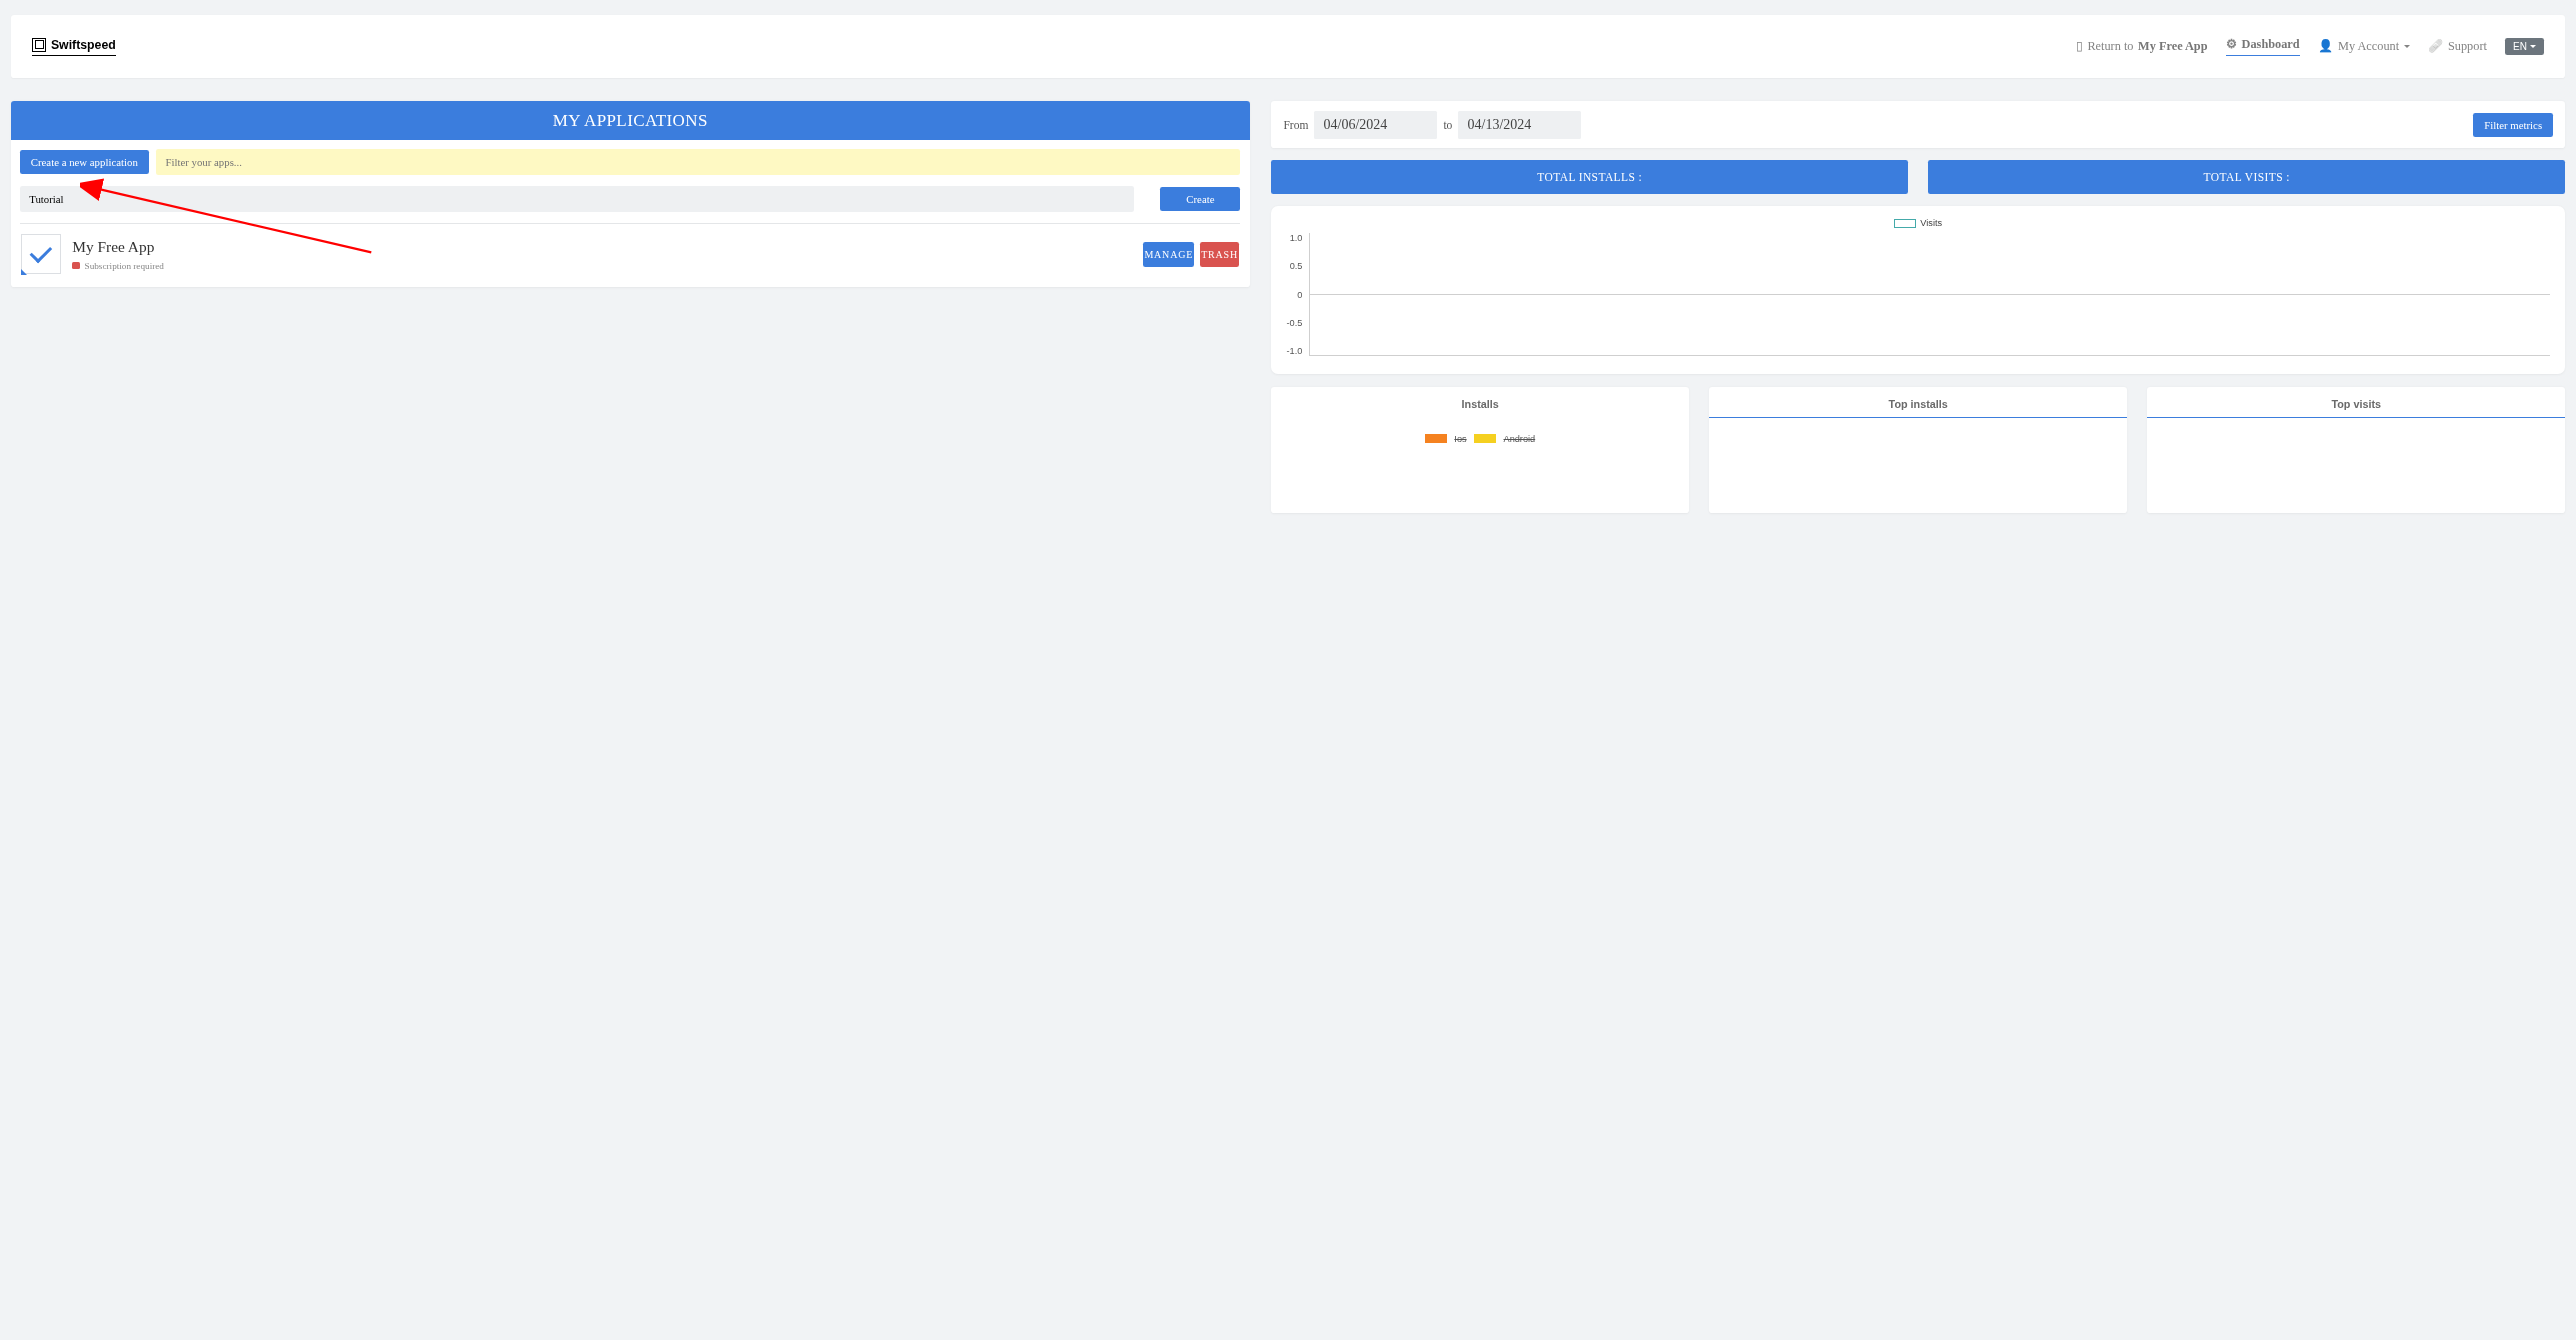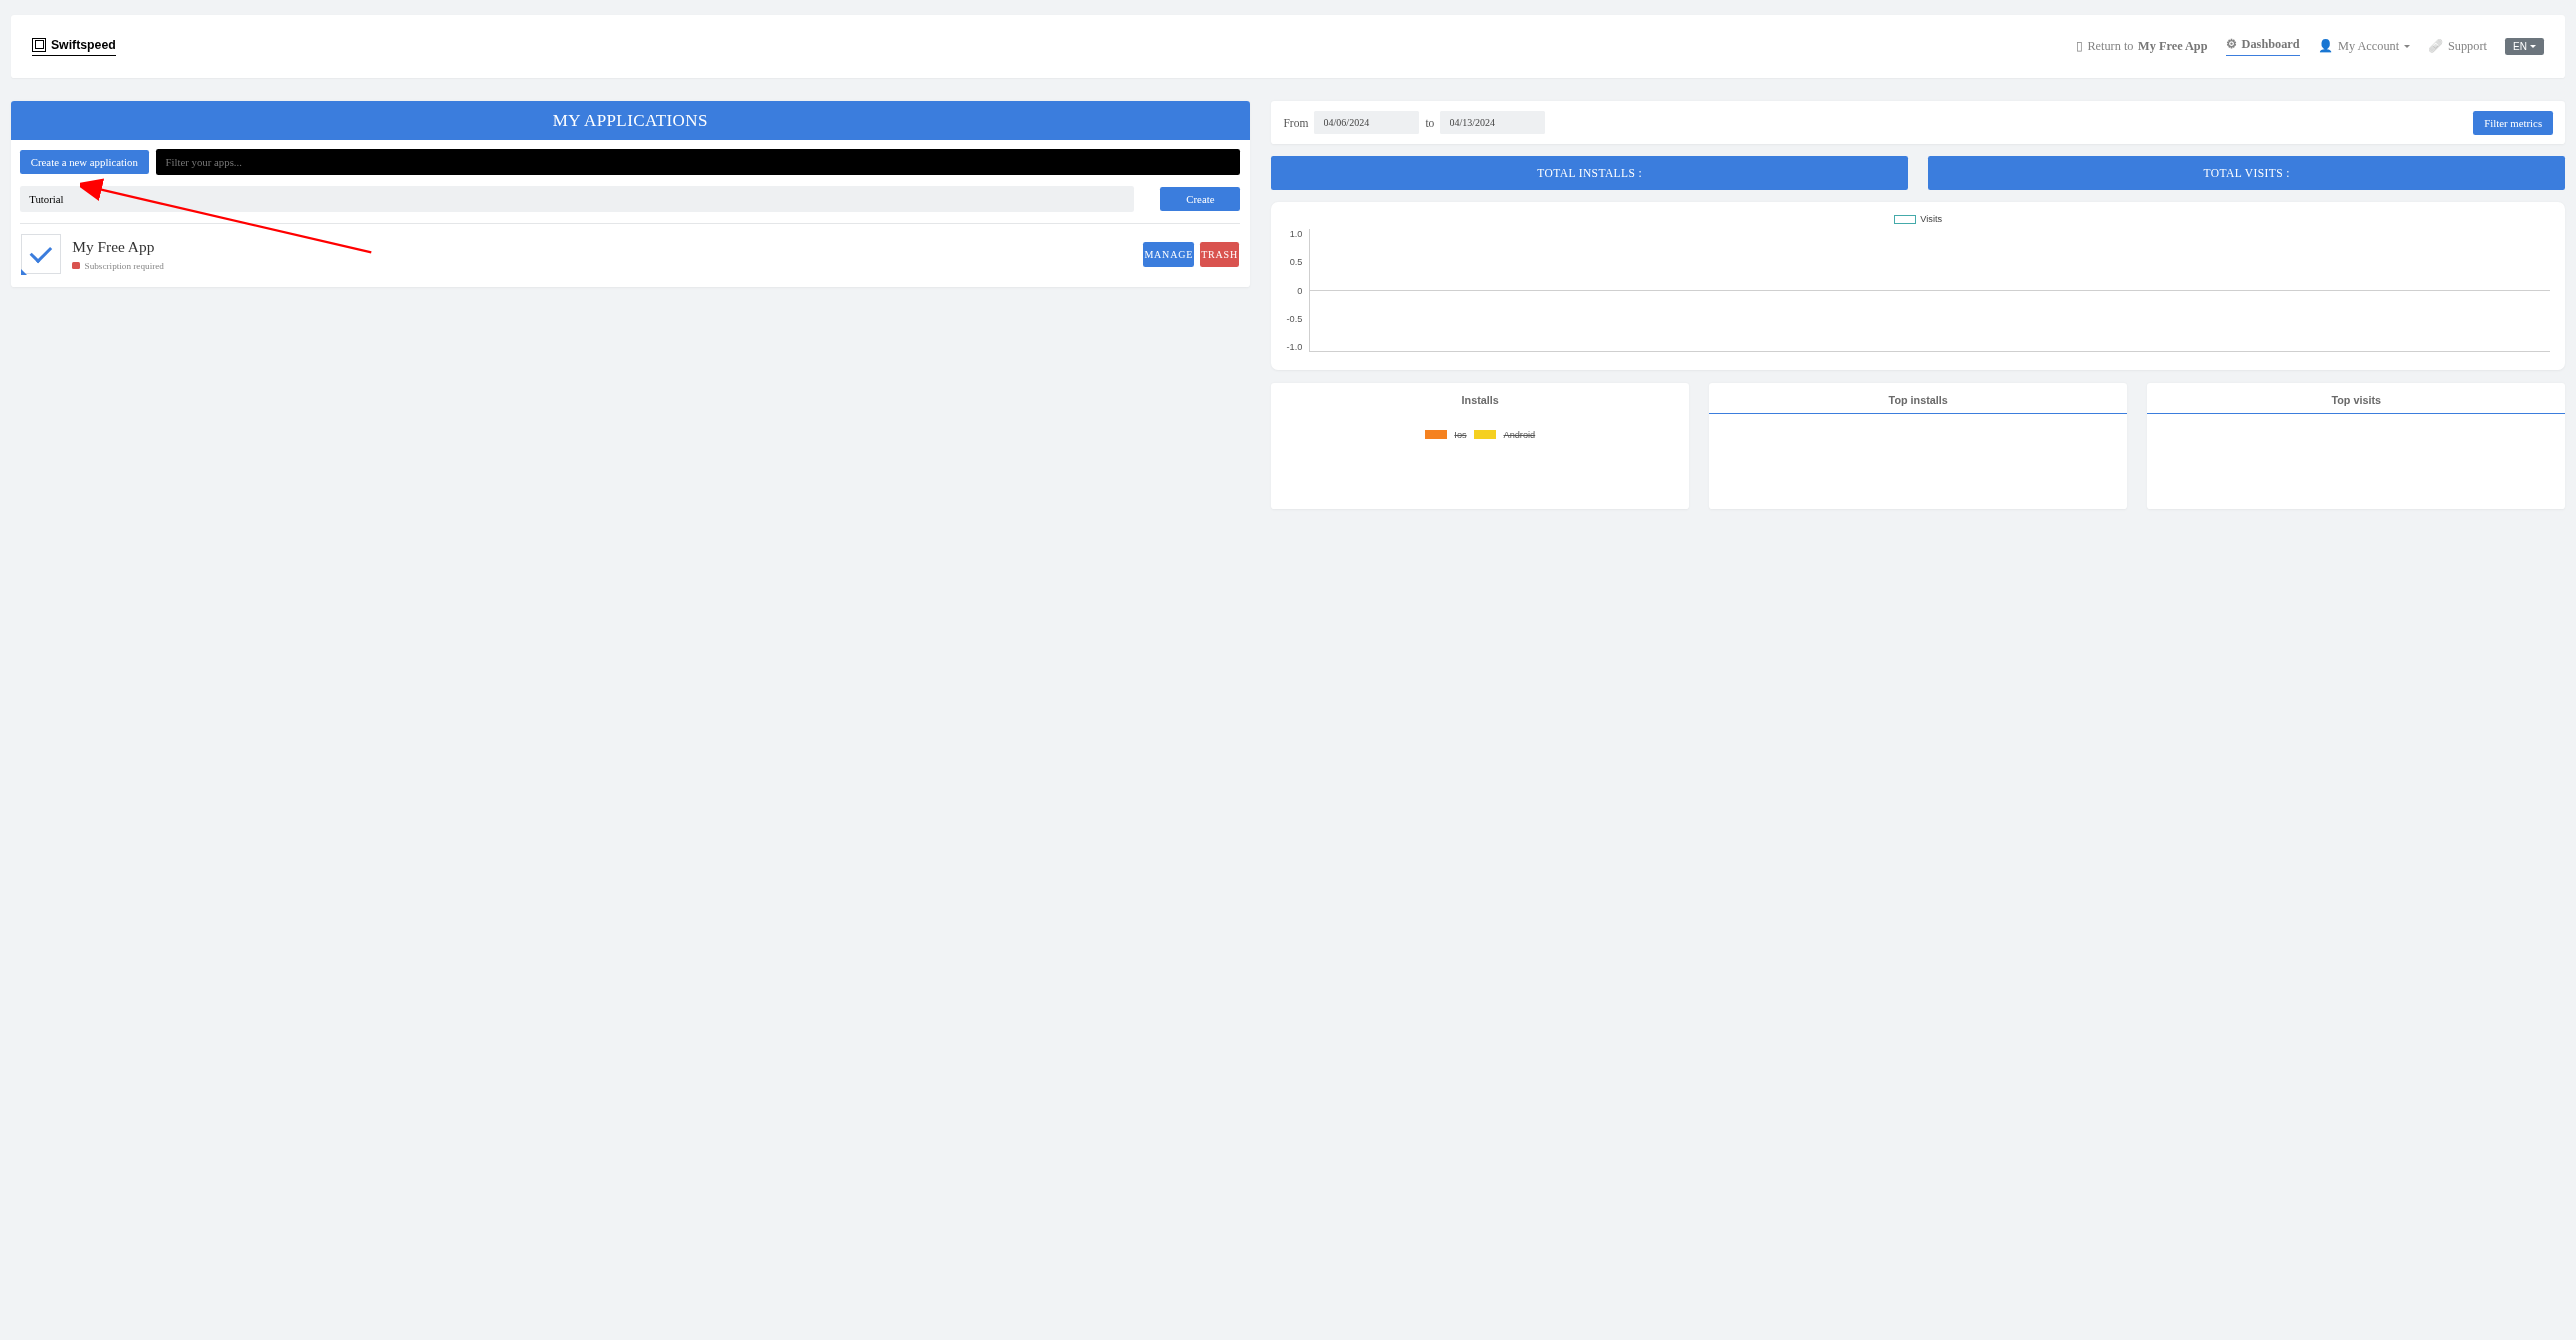--- a/index.html
+++ b/index.html
@@ -198,8 +198,8 @@
 }
 .date-bar label { font-size: 11.5px; color:#555; }
 .date-input {
-  background:#eef0f2; border:none; padding:6.1px 9.2px; width:105px;
-  font-size:10px; font-family:inherit; color:#444; border-radius:1.5px;
+  background:#eef0f2; border:none; padding:6.1px 9.2px; width:123px;
+  font-size:14px; font-family:inherit; color:#444; border-radius:1.5px;
 }
 .filter-btn { margin-left:auto; }
 .tiles { display:flex; gap: 20px; }

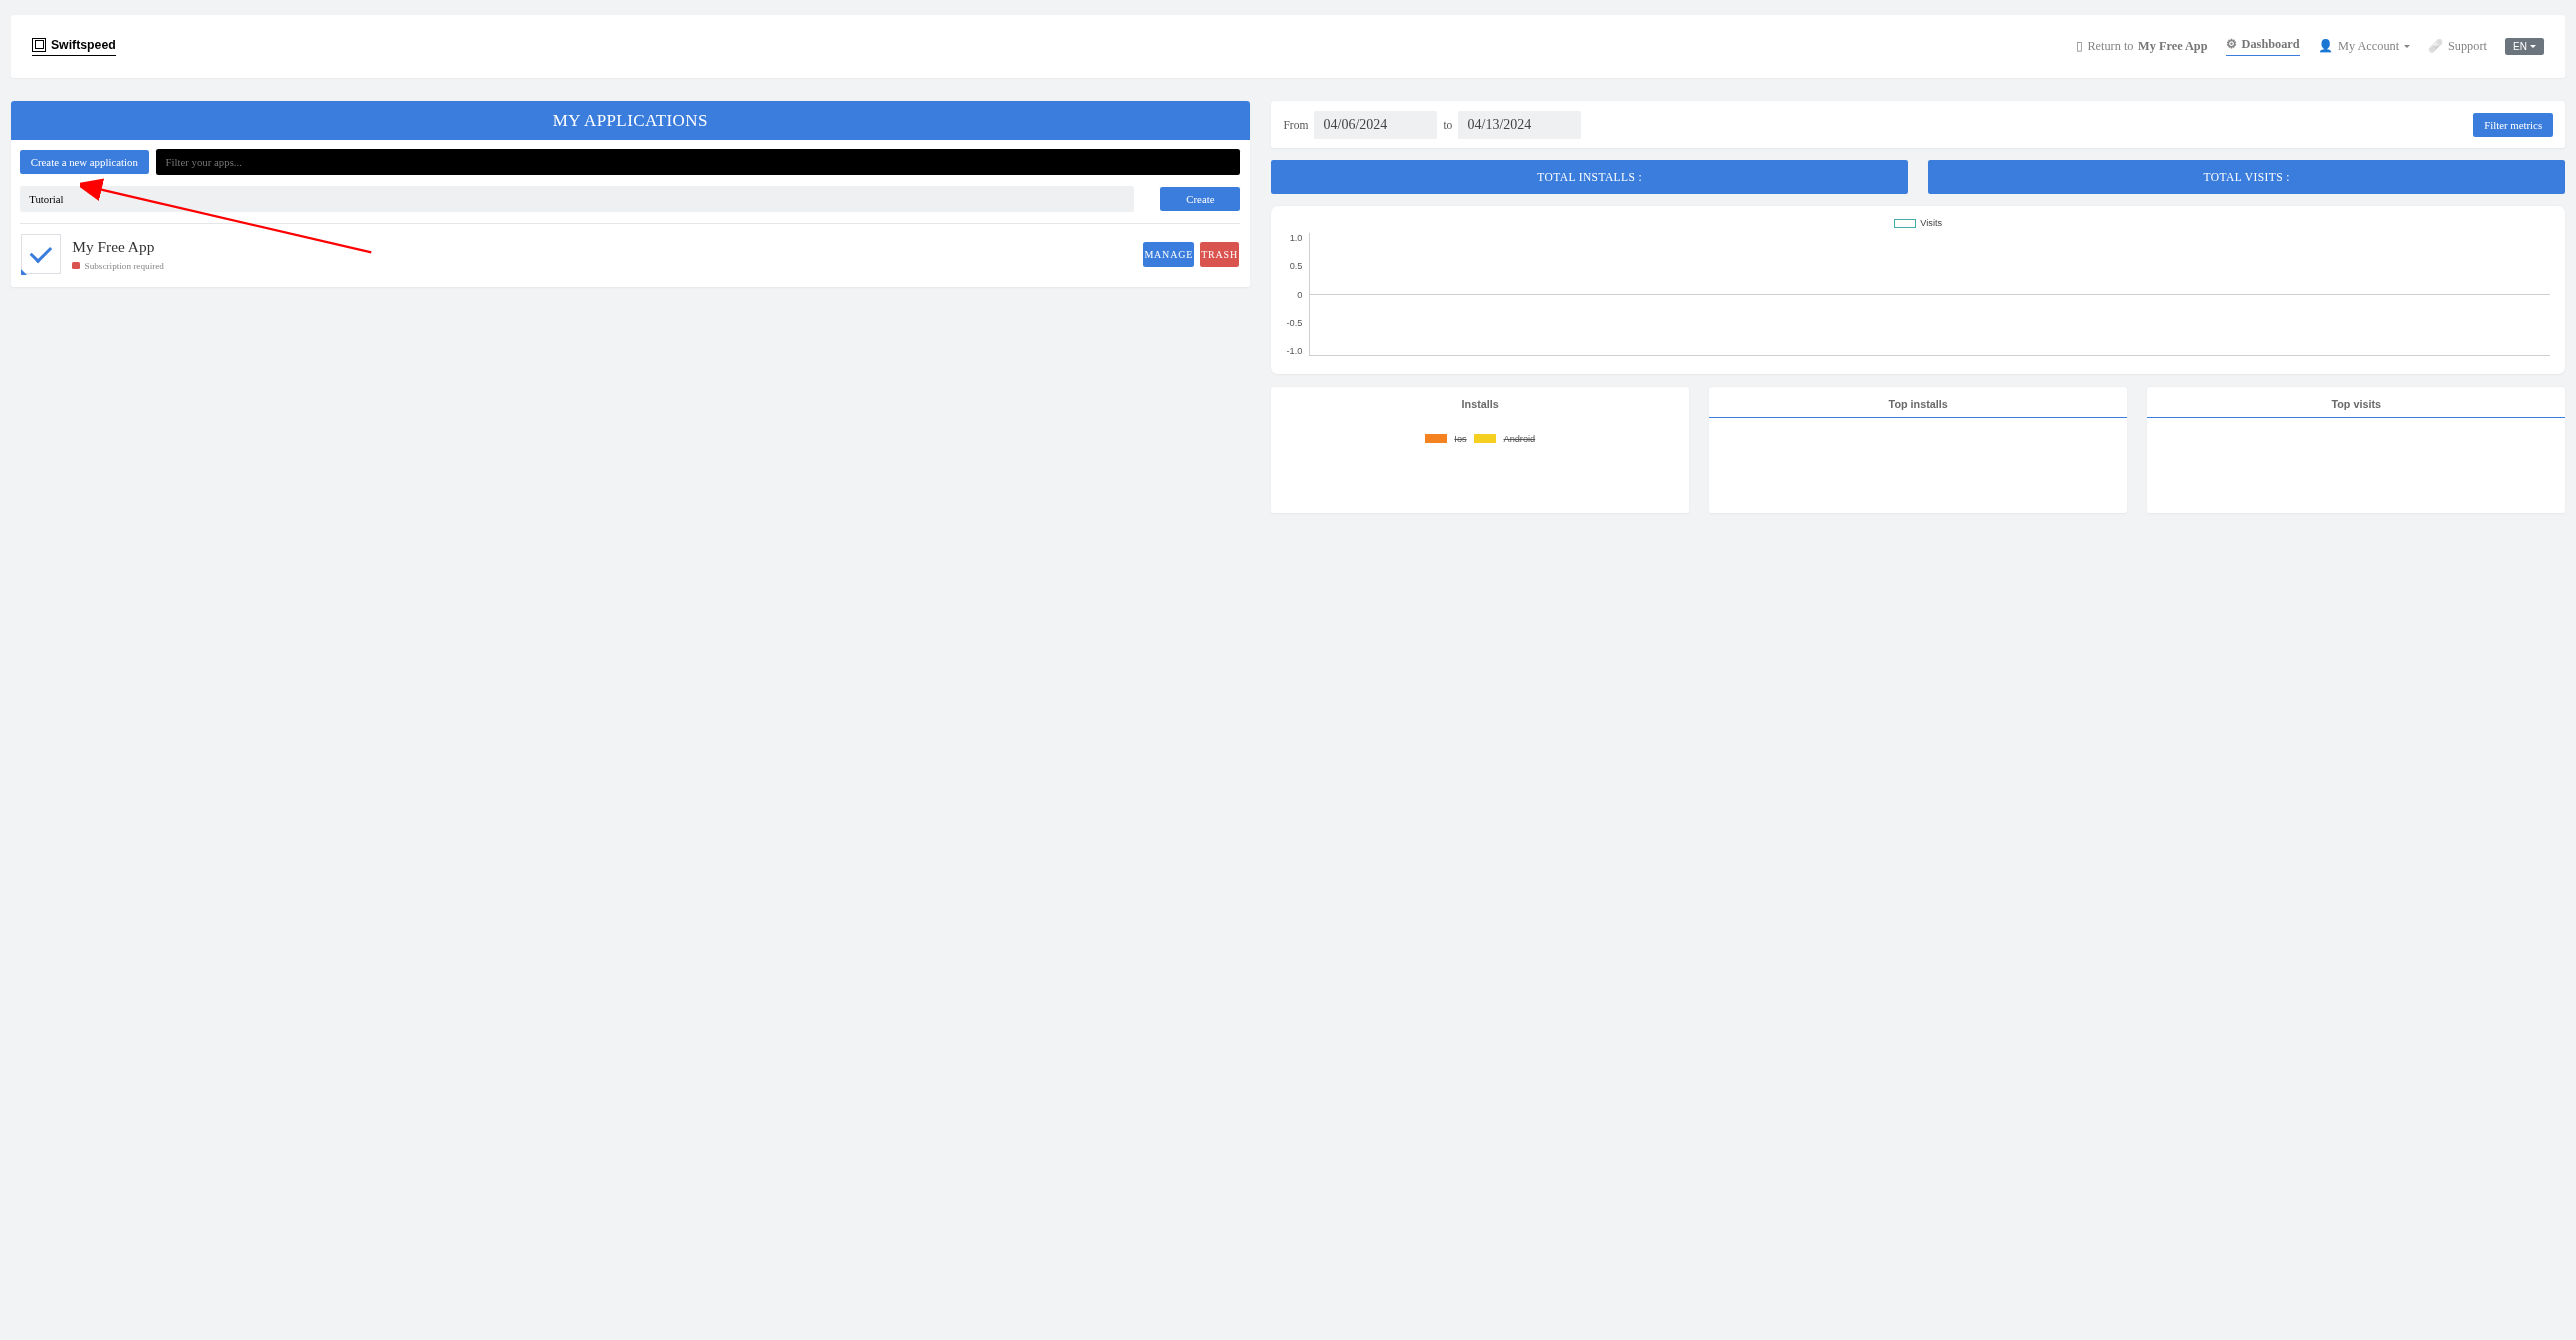--- a/index.html
+++ b/index.html
@@ -124,7 +124,7 @@
 }
 .filter-input {
   flex: 1;
-  background: #000000;
+  background: #fef9c3;
   border: none;
   padding: 7px 9.2px;
   border-radius: 2.3px;

